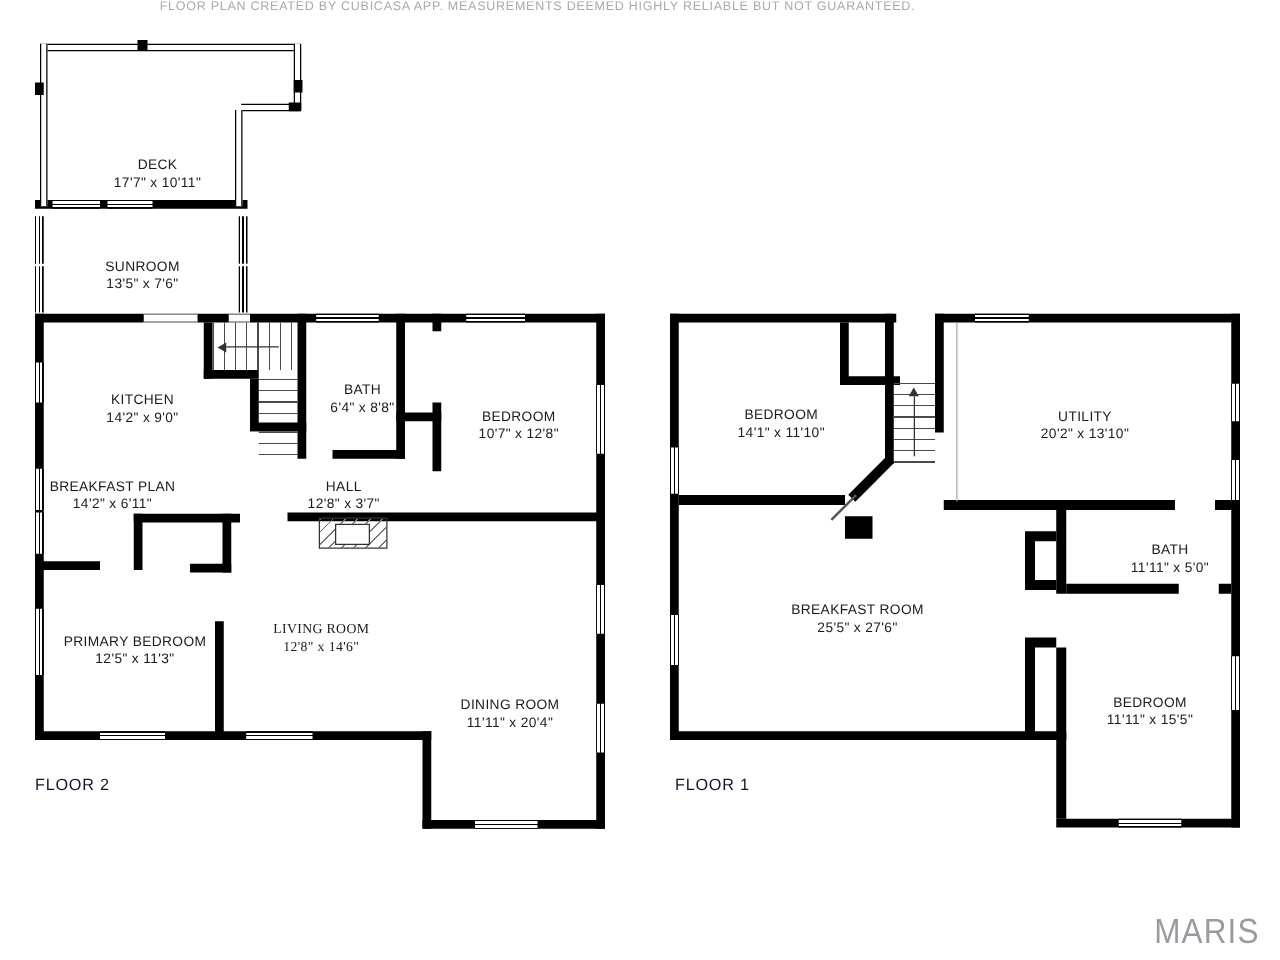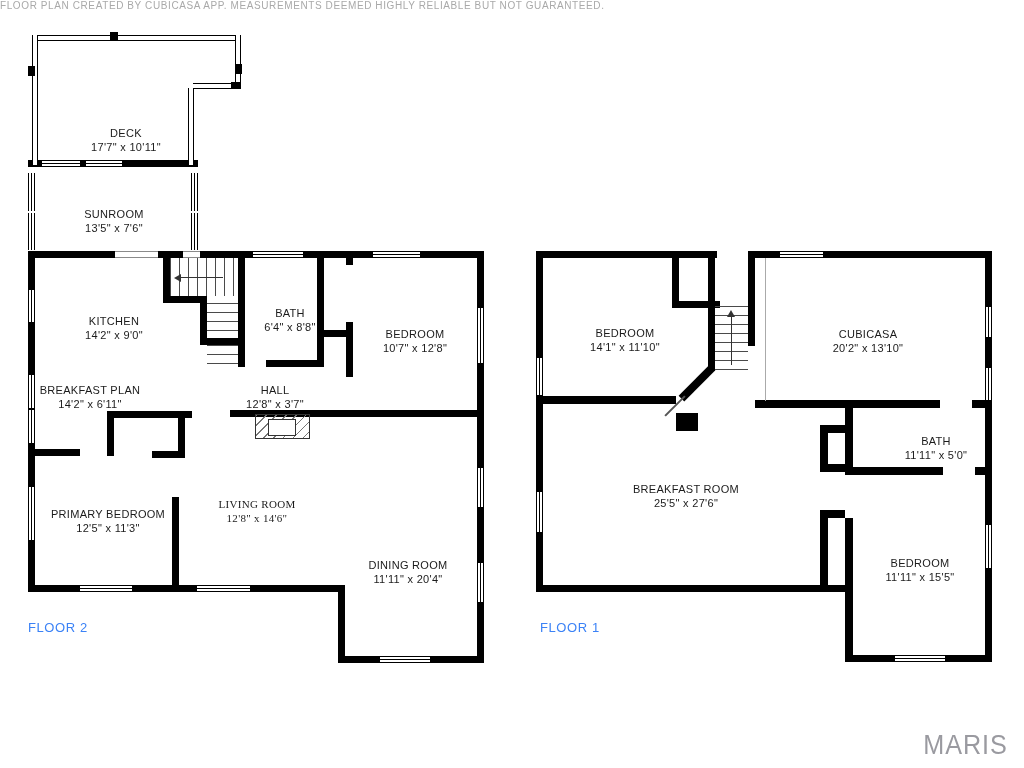--- a/index.html
+++ b/index.html
@@ -34,7 +34,7 @@
   .room-label{position:absolute;transform:translate(-50%,-50%);text-align:center;
     color:#1b1b1b;font-size:11px;line-height:13.5px;letter-spacing:.3px;white-space:nowrap;}
   .floor-label{position:absolute;font-size:13px;color:#3b82f6;letter-spacing:.6px;}
-  #disclaimer{position:absolute;left:0;top:735;width:860px;text-align:left;
+  #disclaimer{position:absolute;left:0;top:735;width:860px;text-align:center;
     font-size:10px;letter-spacing:.6px;color:#a9a9a9;}
   #brand{position:absolute;right:16px;top:729px;font-size:28px;color:#9a9aa0;
     letter-spacing:1px;transform:scaleX(.9);transform-origin:right center;}

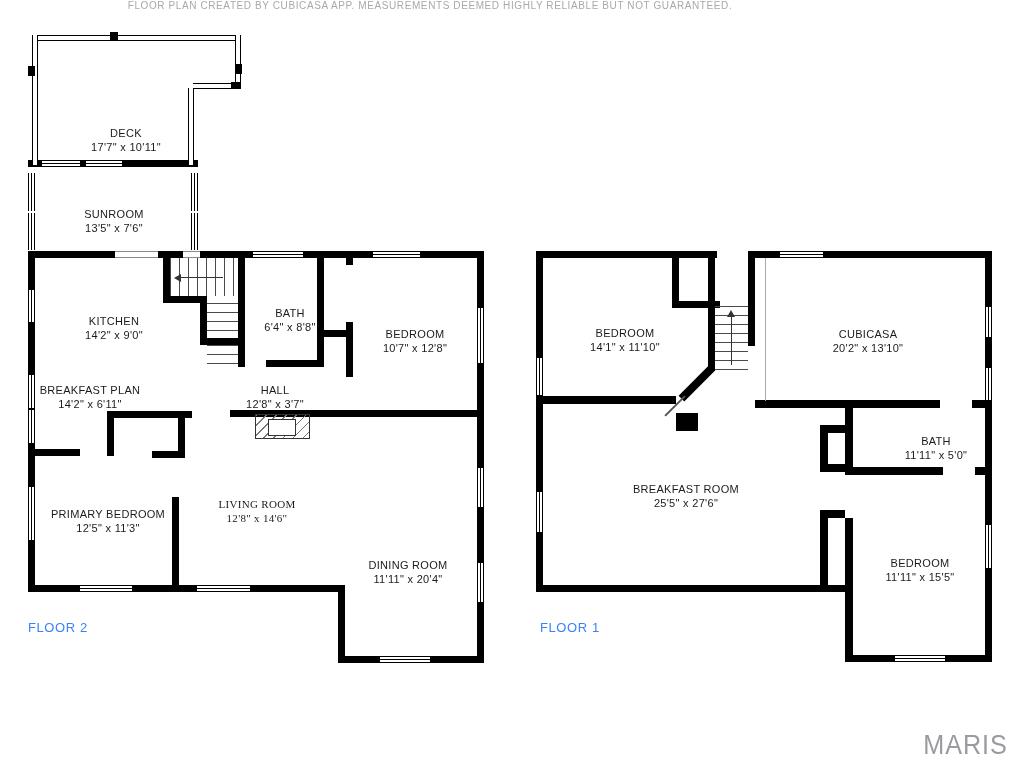--- a/index.html
+++ b/index.html
@@ -185,7 +185,7 @@
         <div>14'1" x 11'10"</div>
       </div>
       <div class="room-label" style="left: 868px; top: 341px;">
-        <div>CUBICASA</div>
+        <div>UTILITY</div>
         <div>20'2" x 13'10"</div>
       </div>
       <div class="room-label" style="left: 686px; top: 496px;">

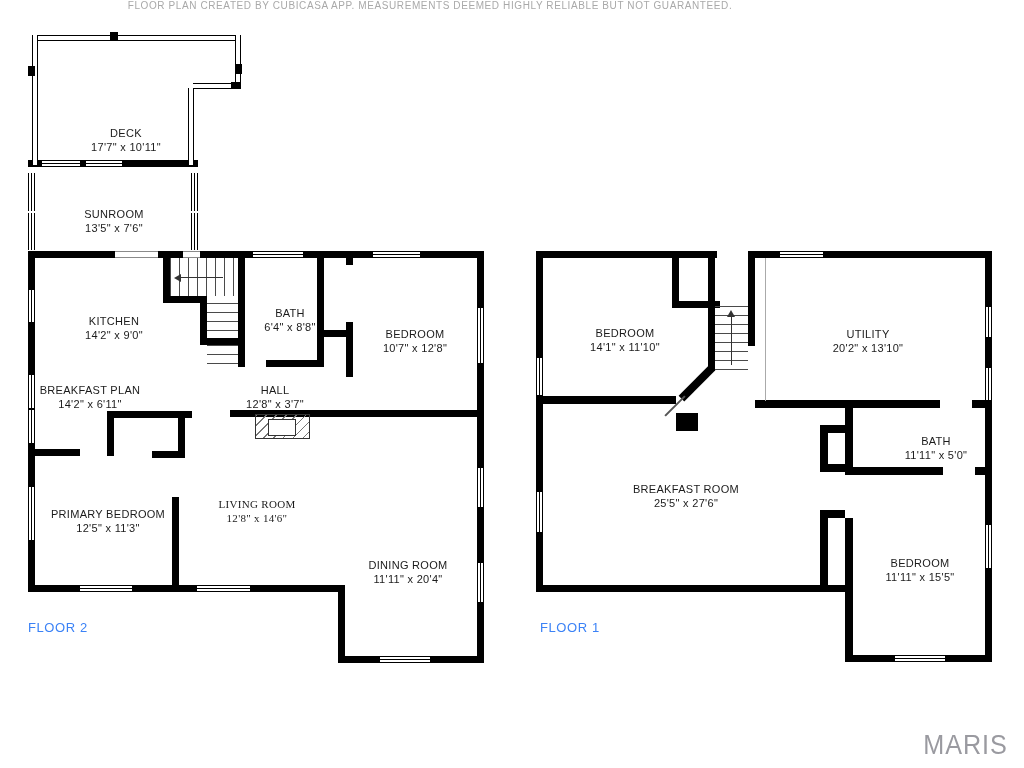--- a/index.html
+++ b/index.html
@@ -33,7 +33,7 @@
   .thin-line{position:absolute;background:#aaa;}
   .room-label{position:absolute;transform:translate(-50%,-50%);text-align:center;
     color:#1b1b1b;font-size:11px;line-height:13.5px;letter-spacing:.3px;white-space:nowrap;}
-  .floor-label{position:absolute;font-size:13px;color:#3b82f6;letter-spacing:.6px;}
+  .floor-label{position:absolute;font-size:13px;color:#0f172a;letter-spacing:.6px;}
   #disclaimer{position:absolute;left:0;top:735;width:860px;text-align:center;
     font-size:10px;letter-spacing:.6px;color:#a9a9a9;}
   #brand{position:absolute;right:16px;top:729px;font-size:28px;color:#9a9aa0;

